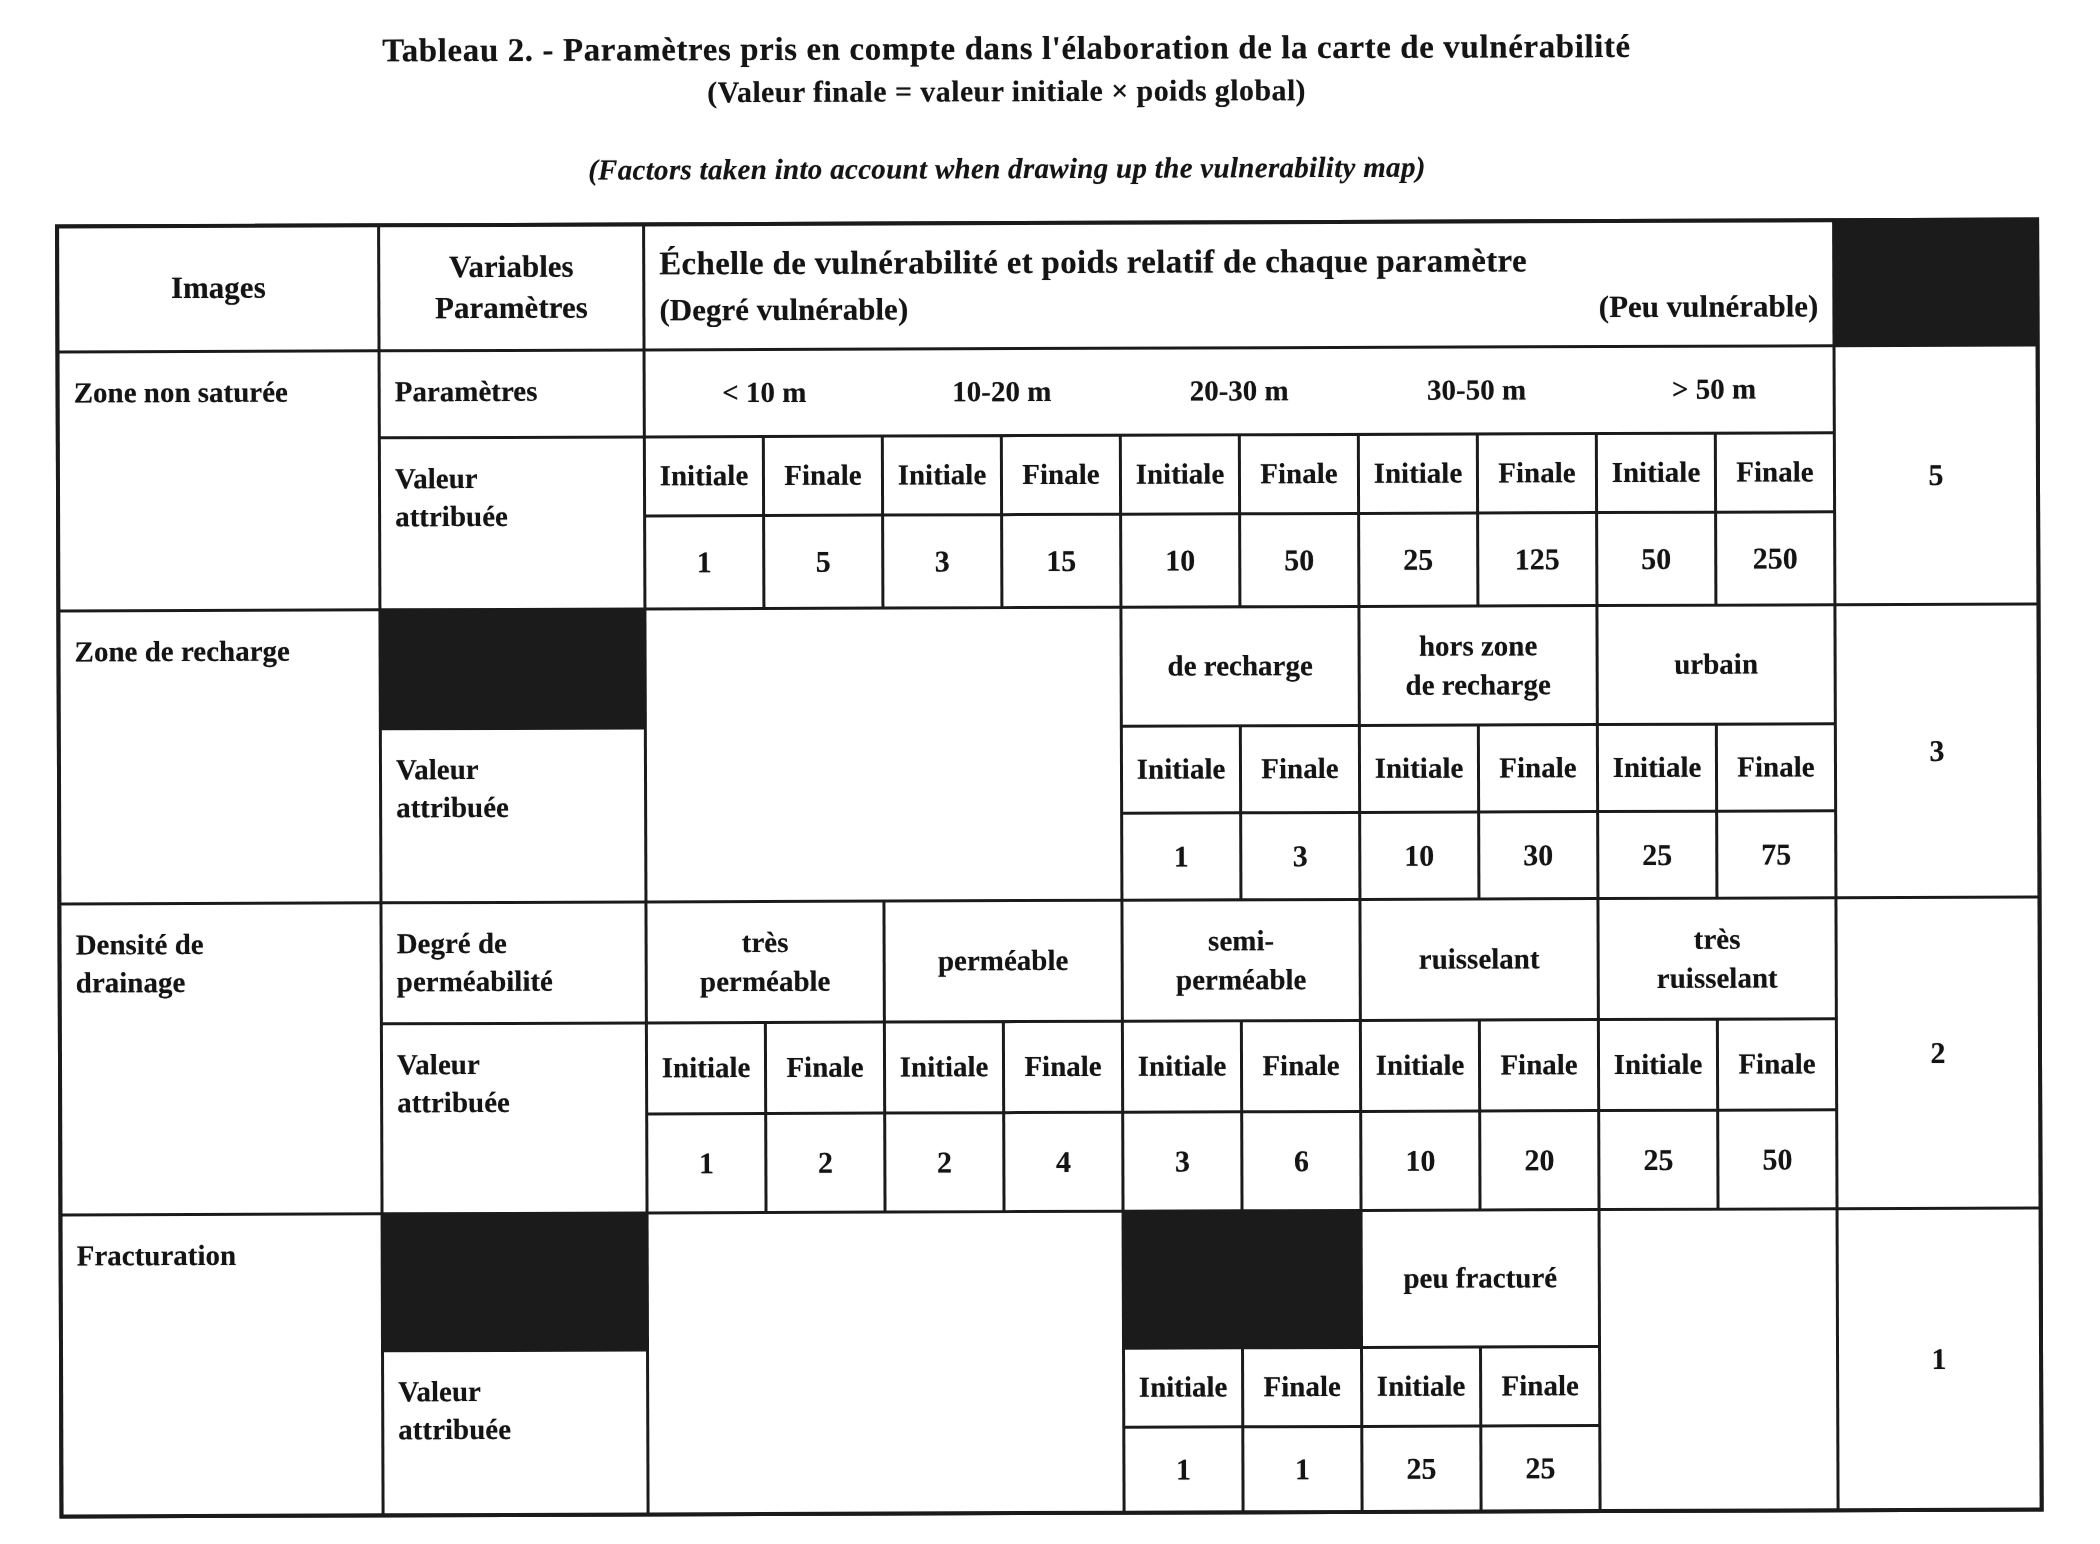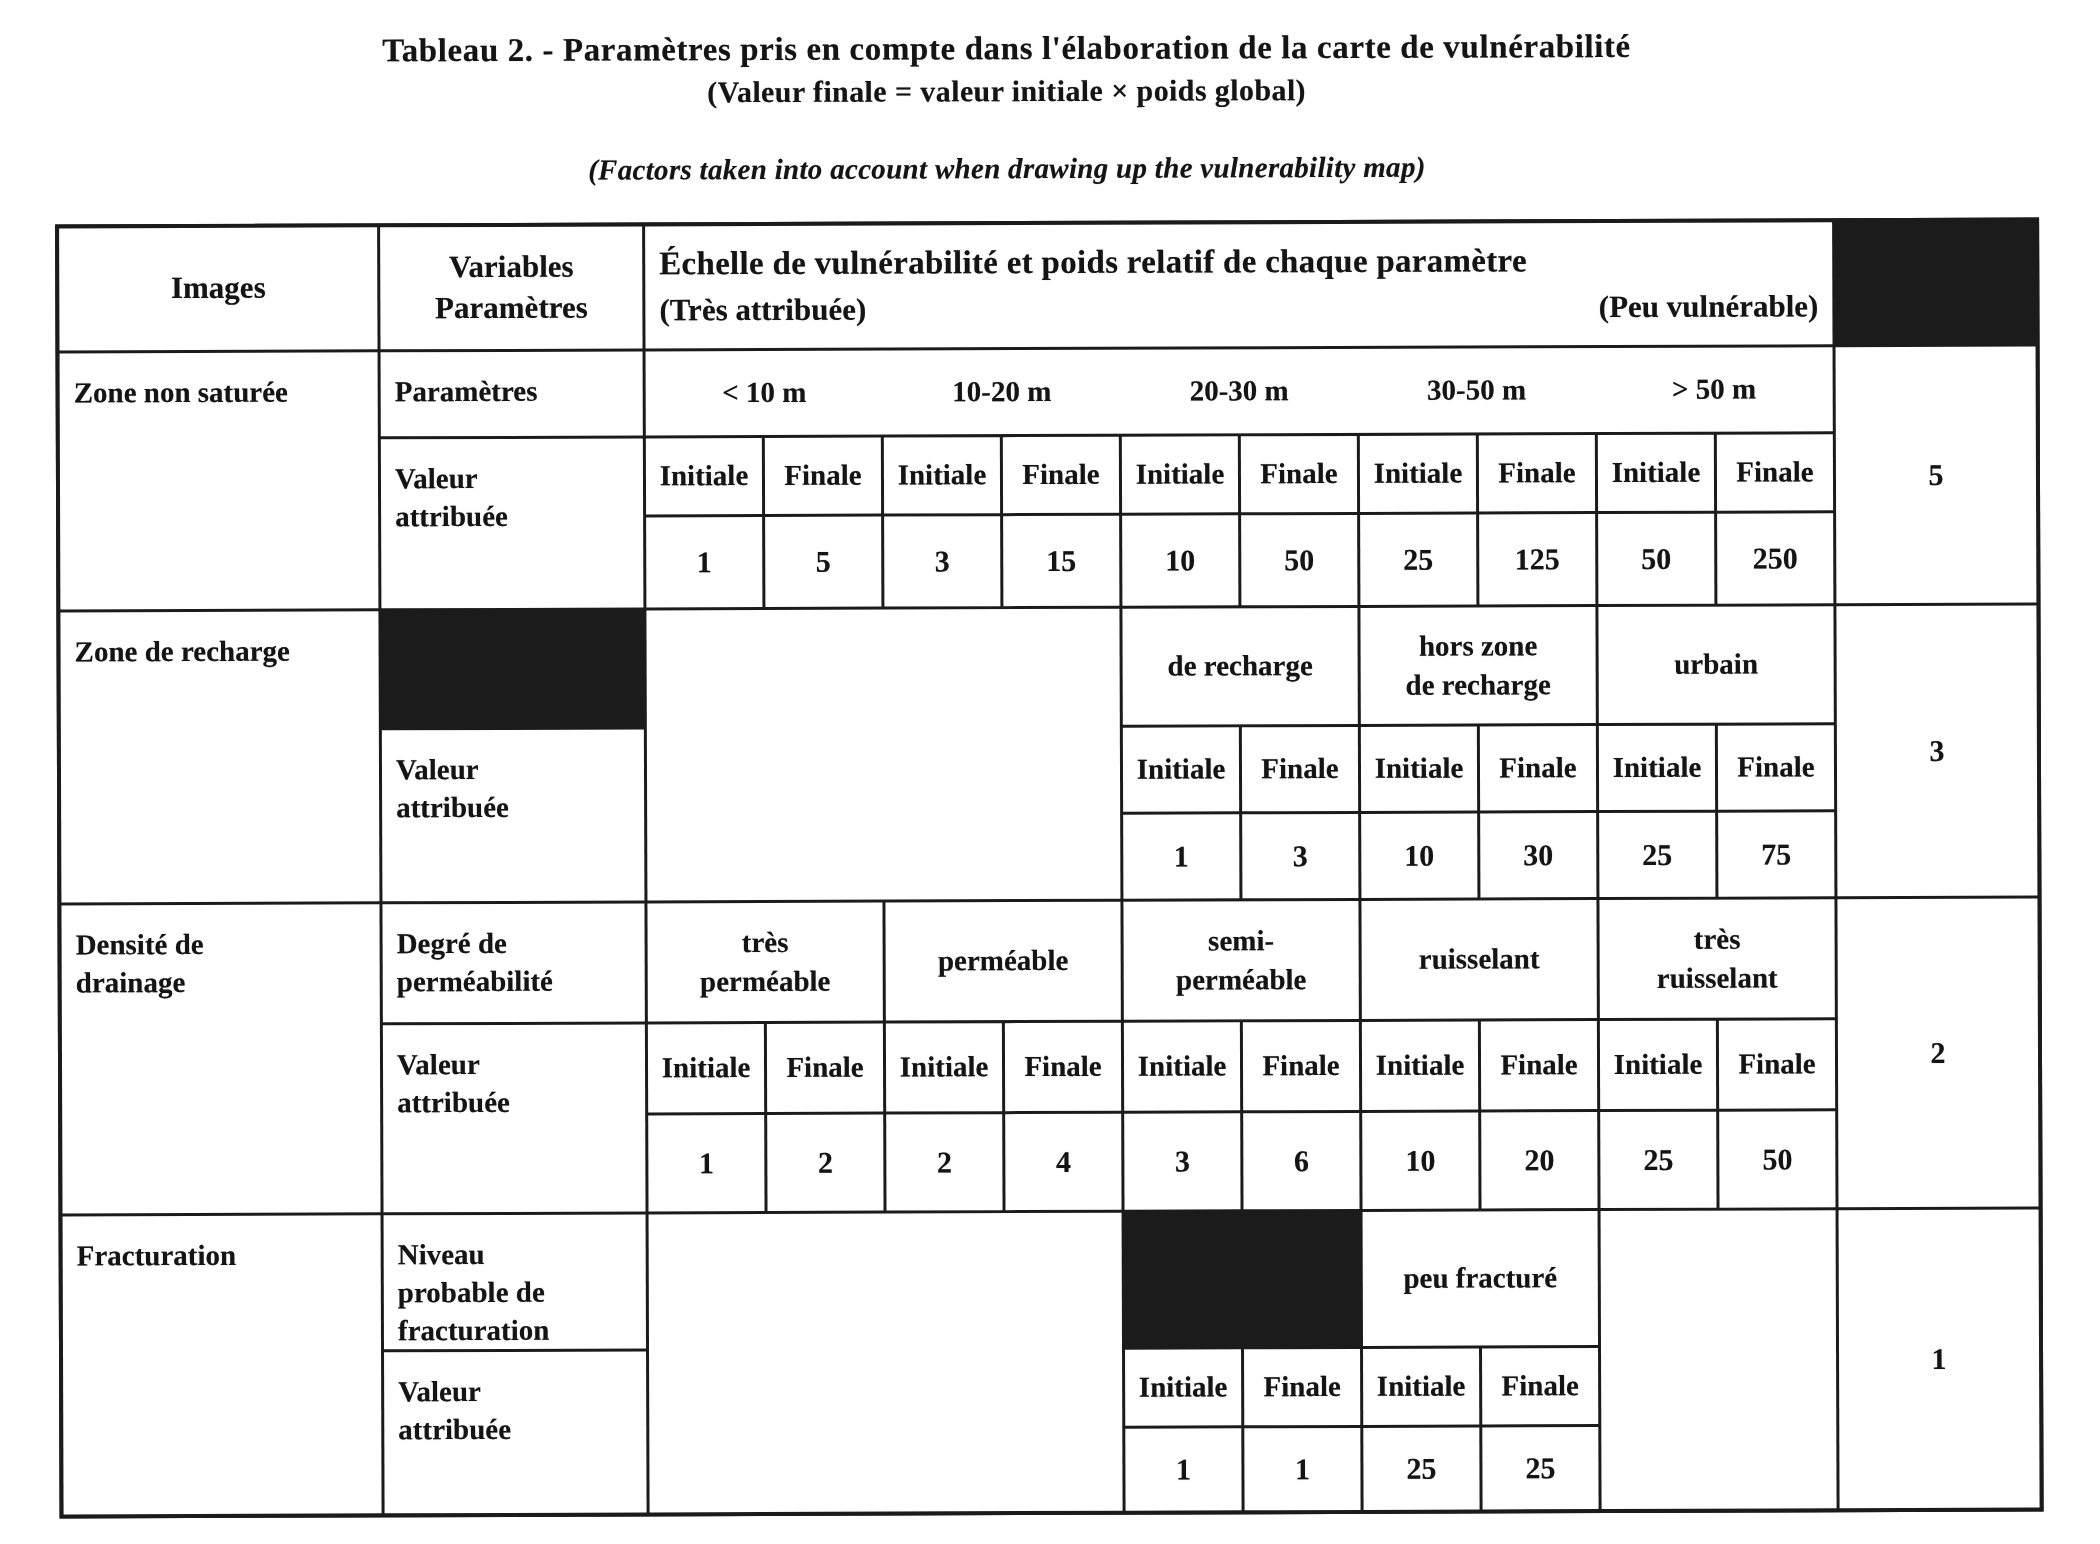--- a/index.html
+++ b/index.html
@@ -70,7 +70,7 @@
     <div class="cell scalehdr" style="grid-area:1/3/2/13">
       <div class="line1">Échelle de vulnérabilité et poids relatif de chaque paramètre</div>
       <div class="line2">
-        <span>(Très attribuée)</span>
+        <span>(Degré vulnérable)</span>
         <span>(Peu vulnérable)</span>
       </div>
     </div>

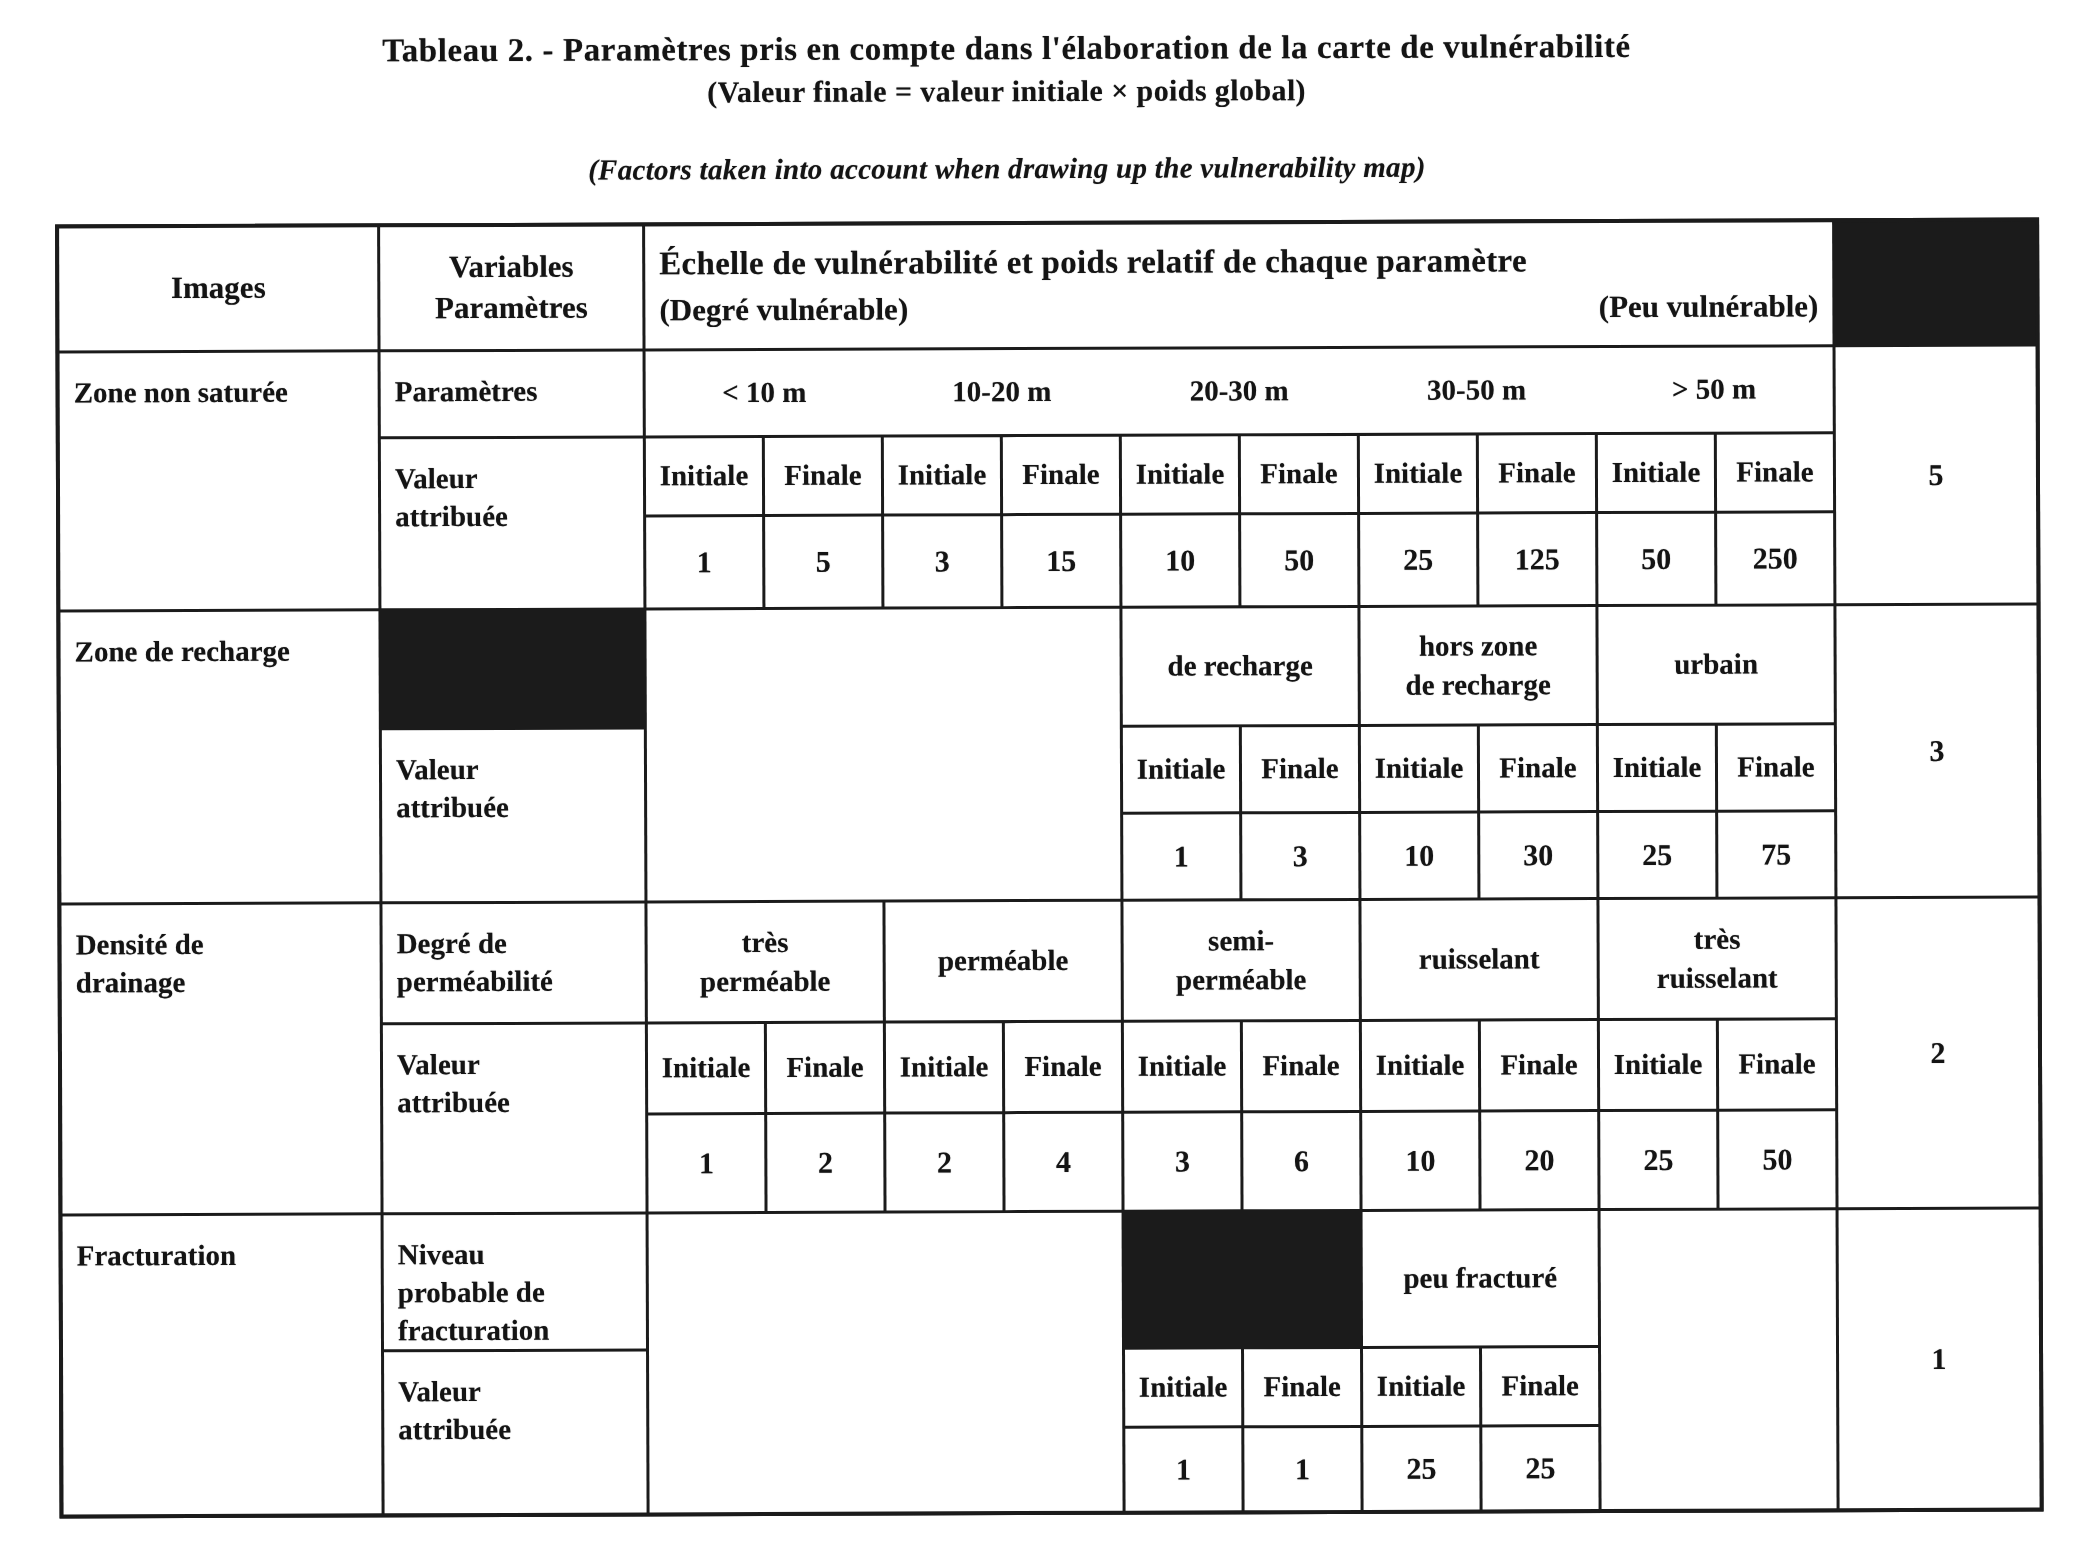--- a/index.html
+++ b/index.html
@@ -167,9 +167,6 @@
     <div class="cell num" style="grid-area:8/13/11/14">2</div>
 
     <div class="cell tl" style="grid-area:11/1/14/2">Fracturation</div>
-    <div class="cell tl pre" style="grid-area:11/2/12/3">Niveau
-probable de
-fracturation</div>
     <div class="cell" style="grid-area:11/3/14/7"></div>
     <div class="cell" style="grid-area:11/9/12/11">peu fracturé</div>
     <div class="cell" style="grid-area:11/11/14/13"></div>

